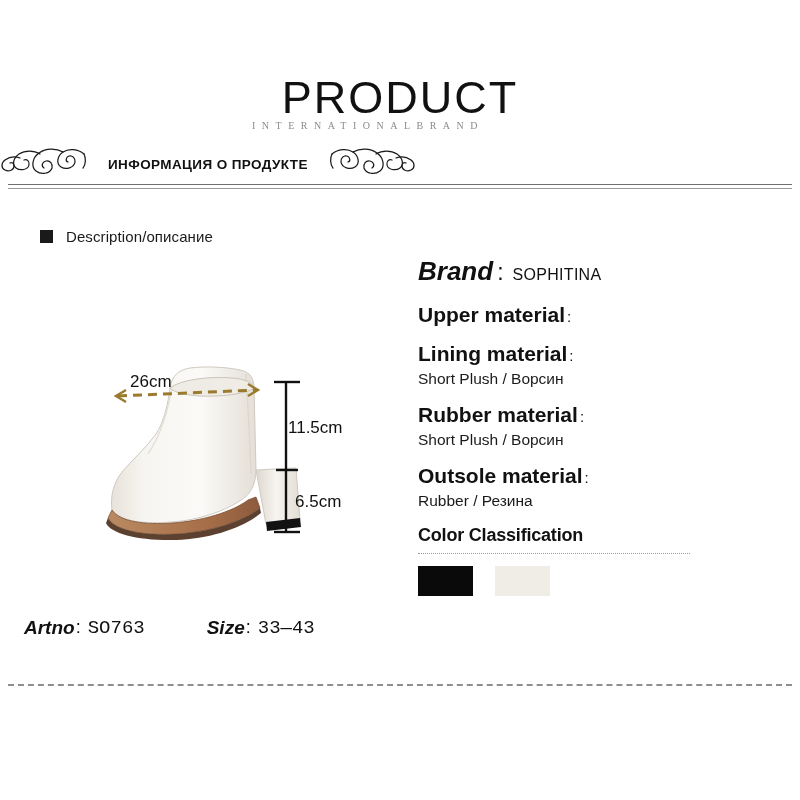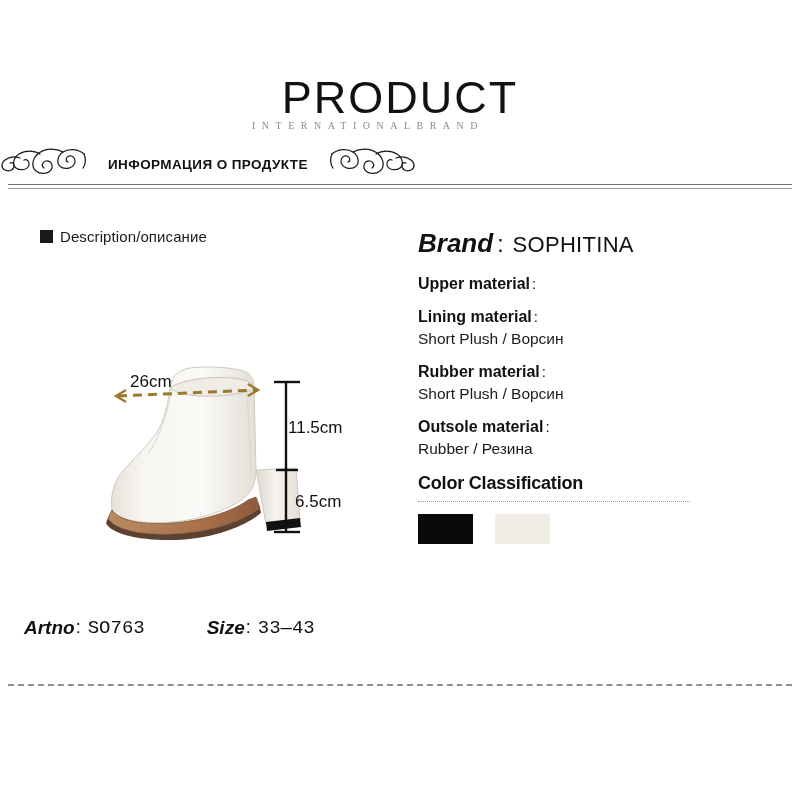--- a/index.html
+++ b/index.html
@@ -85,7 +85,7 @@
     left: 40px; top: 228px;
     display: flex;
     align-items: center;
-    gap: 7px;
+    gap: 13px;
   }
   .desc-bullet {
     width: 13px; height: 13px;

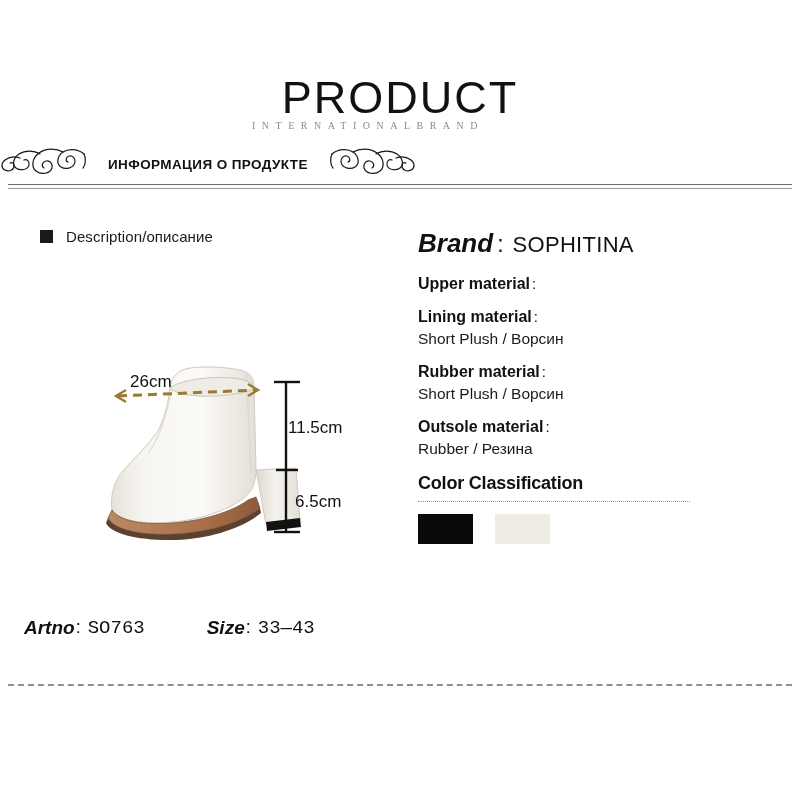--- a/index.html
+++ b/index.html
@@ -168,6 +168,7 @@
     display: flex;
     align-items: baseline;
     margin-bottom: 16px;
+    margin-top: 28px;
   }
   .brand-key {
     font-size: 26px;

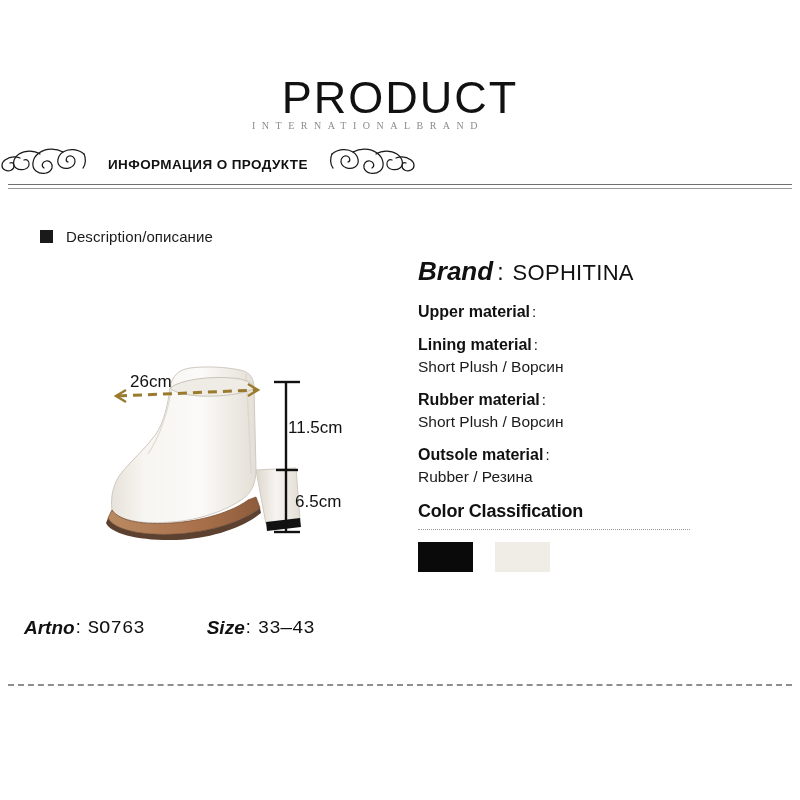--- a/index.html
+++ b/index.html
@@ -184,7 +184,7 @@
     font-family: "Liberation Sans", sans-serif;
   }
   .brand-val {
-    font-size: 22px;
+    font-size: 16px;
     font-weight: 400;
     color: #111;
     margin-left: 6px;

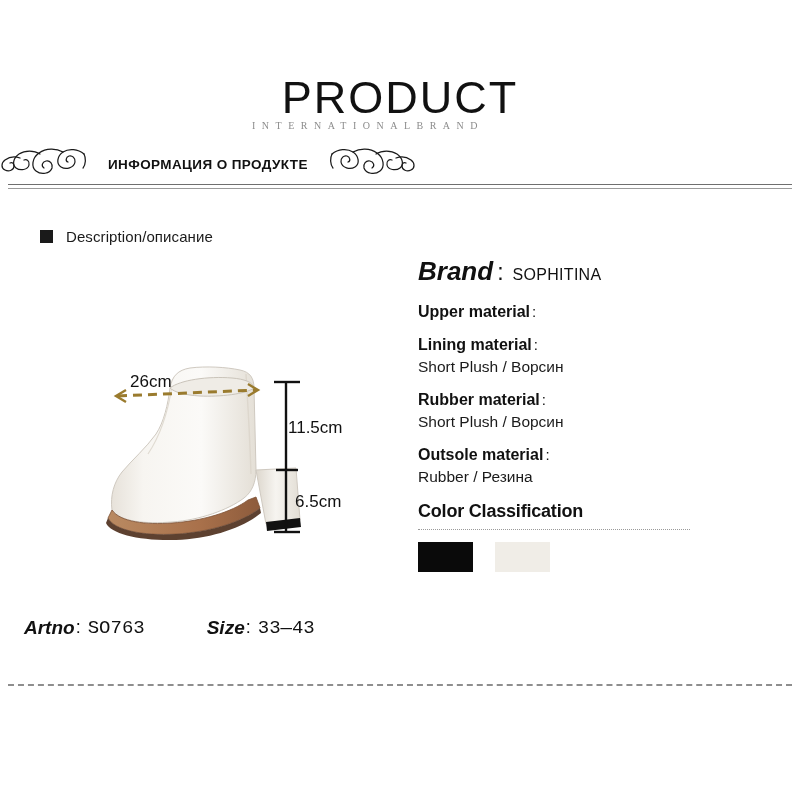--- a/index.html
+++ b/index.html
@@ -198,7 +198,7 @@
     margin-bottom: 4px;
   }
   .spec-key {
-    font-size: 16px;
+    font-size: 21px;
     font-weight: 700;
     color: #111;
     font-family: "Liberation Sans", sans-serif;

